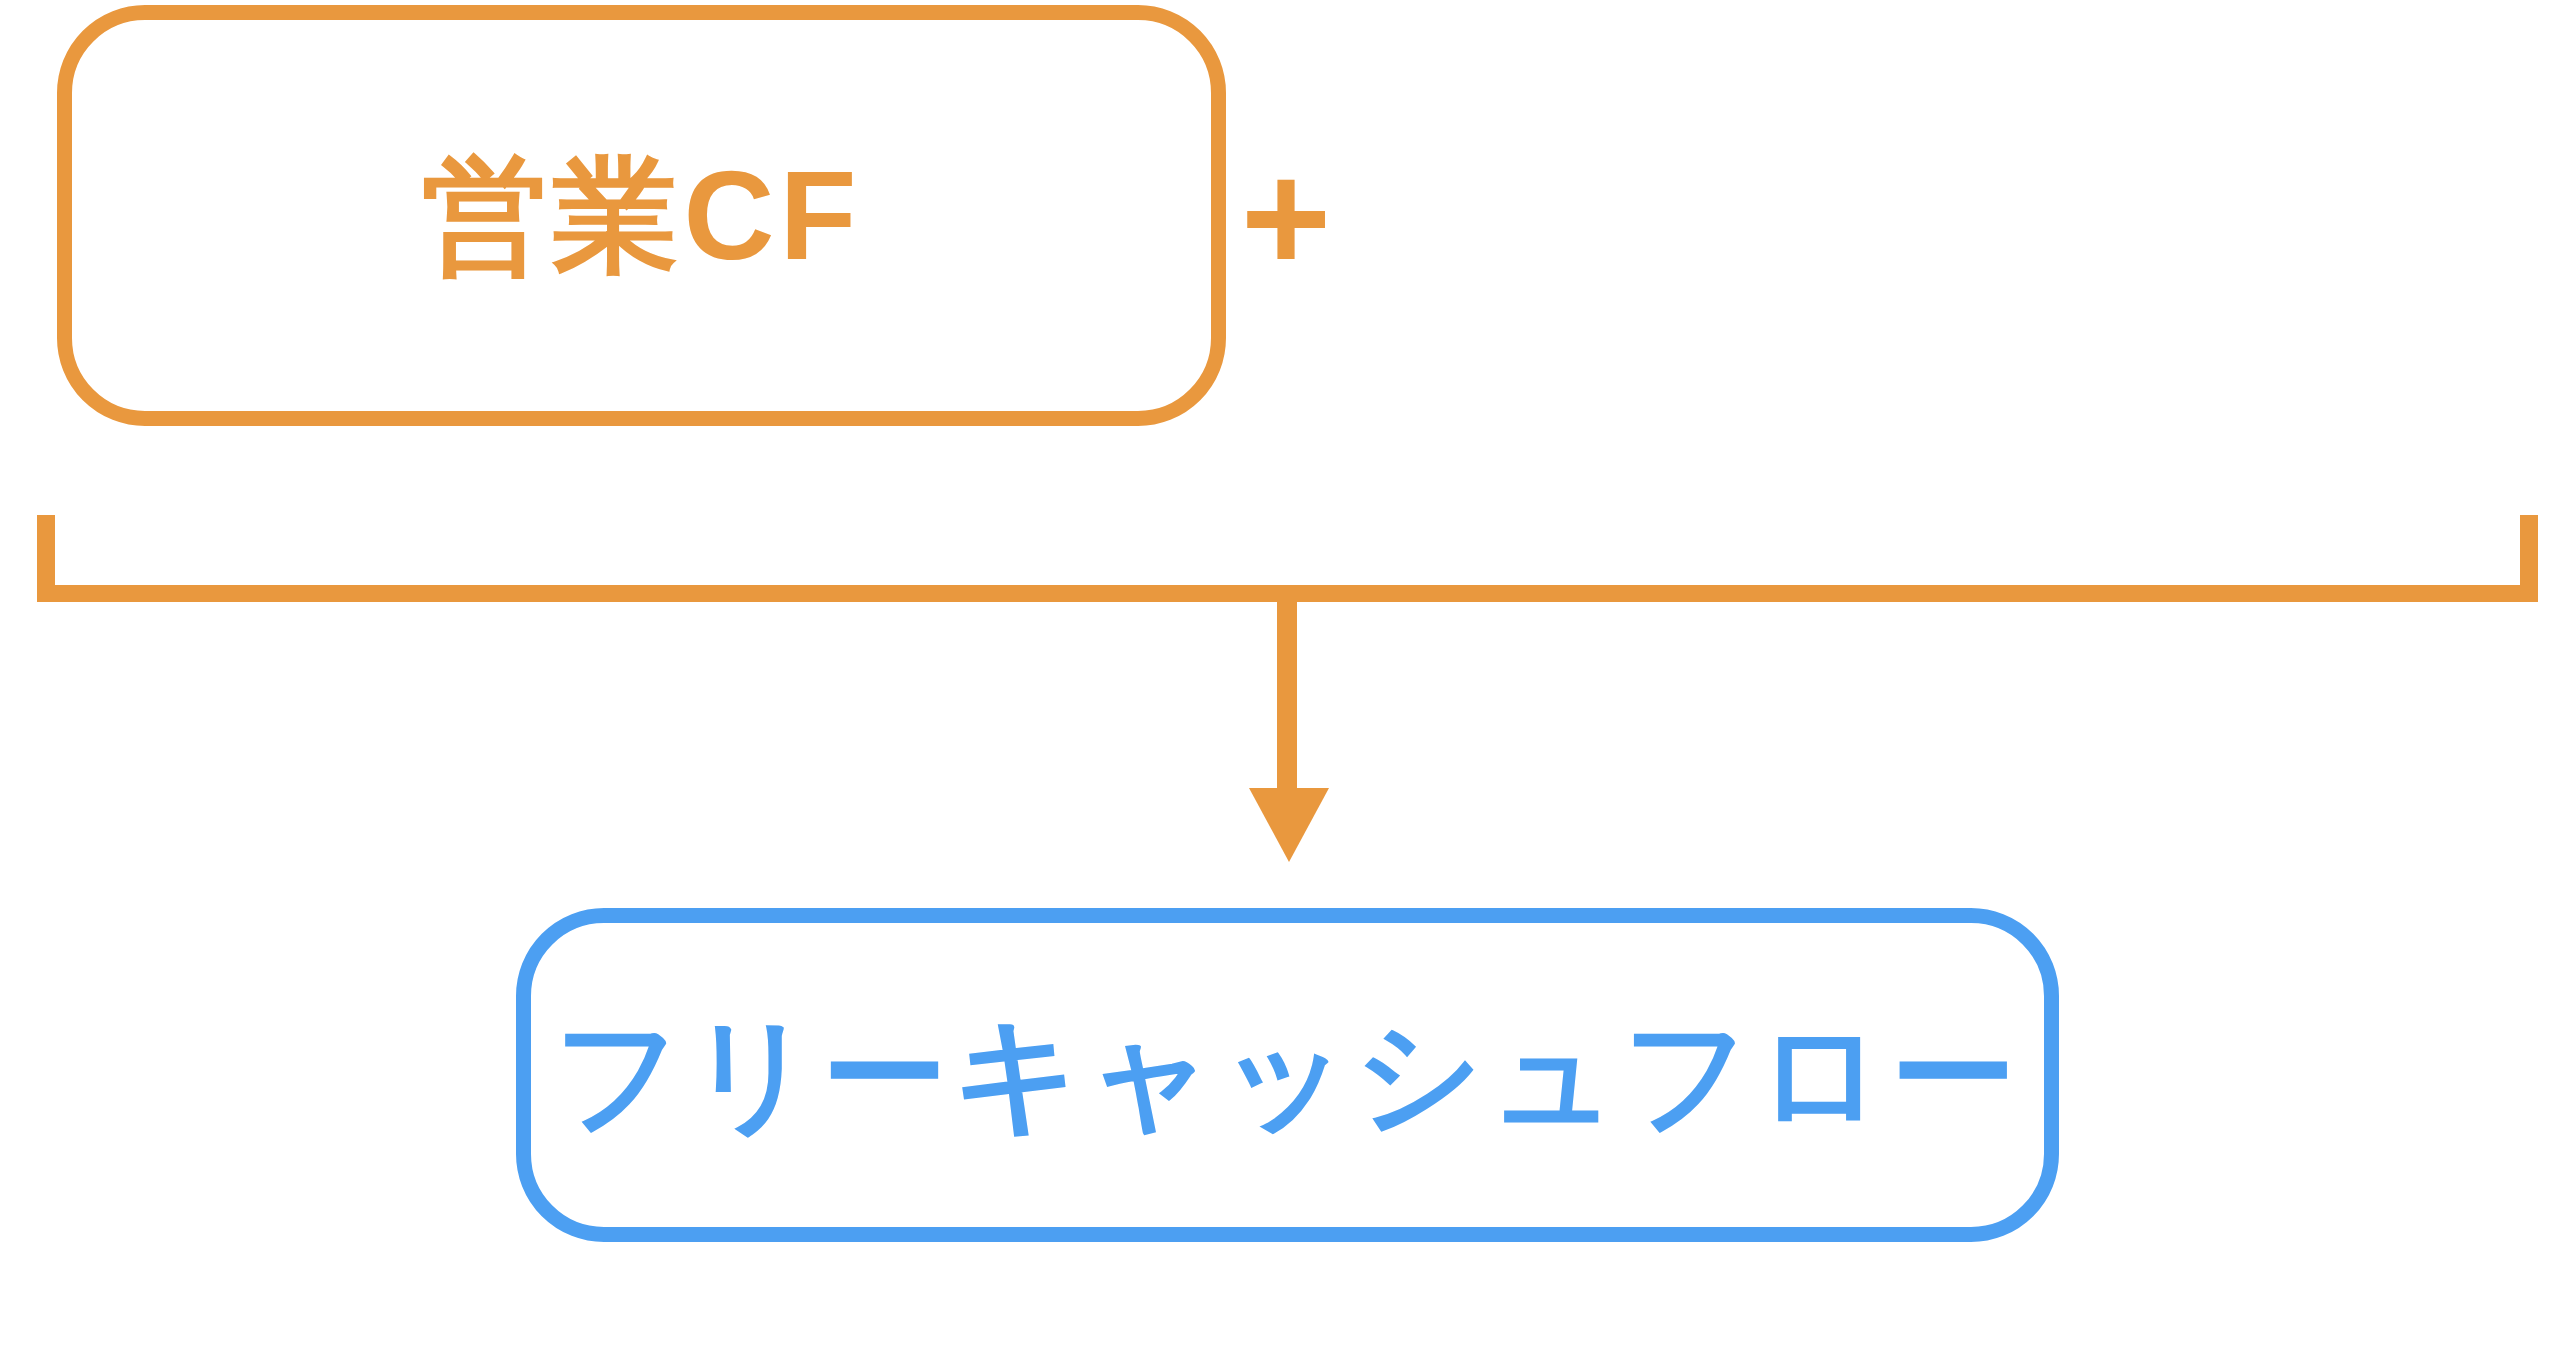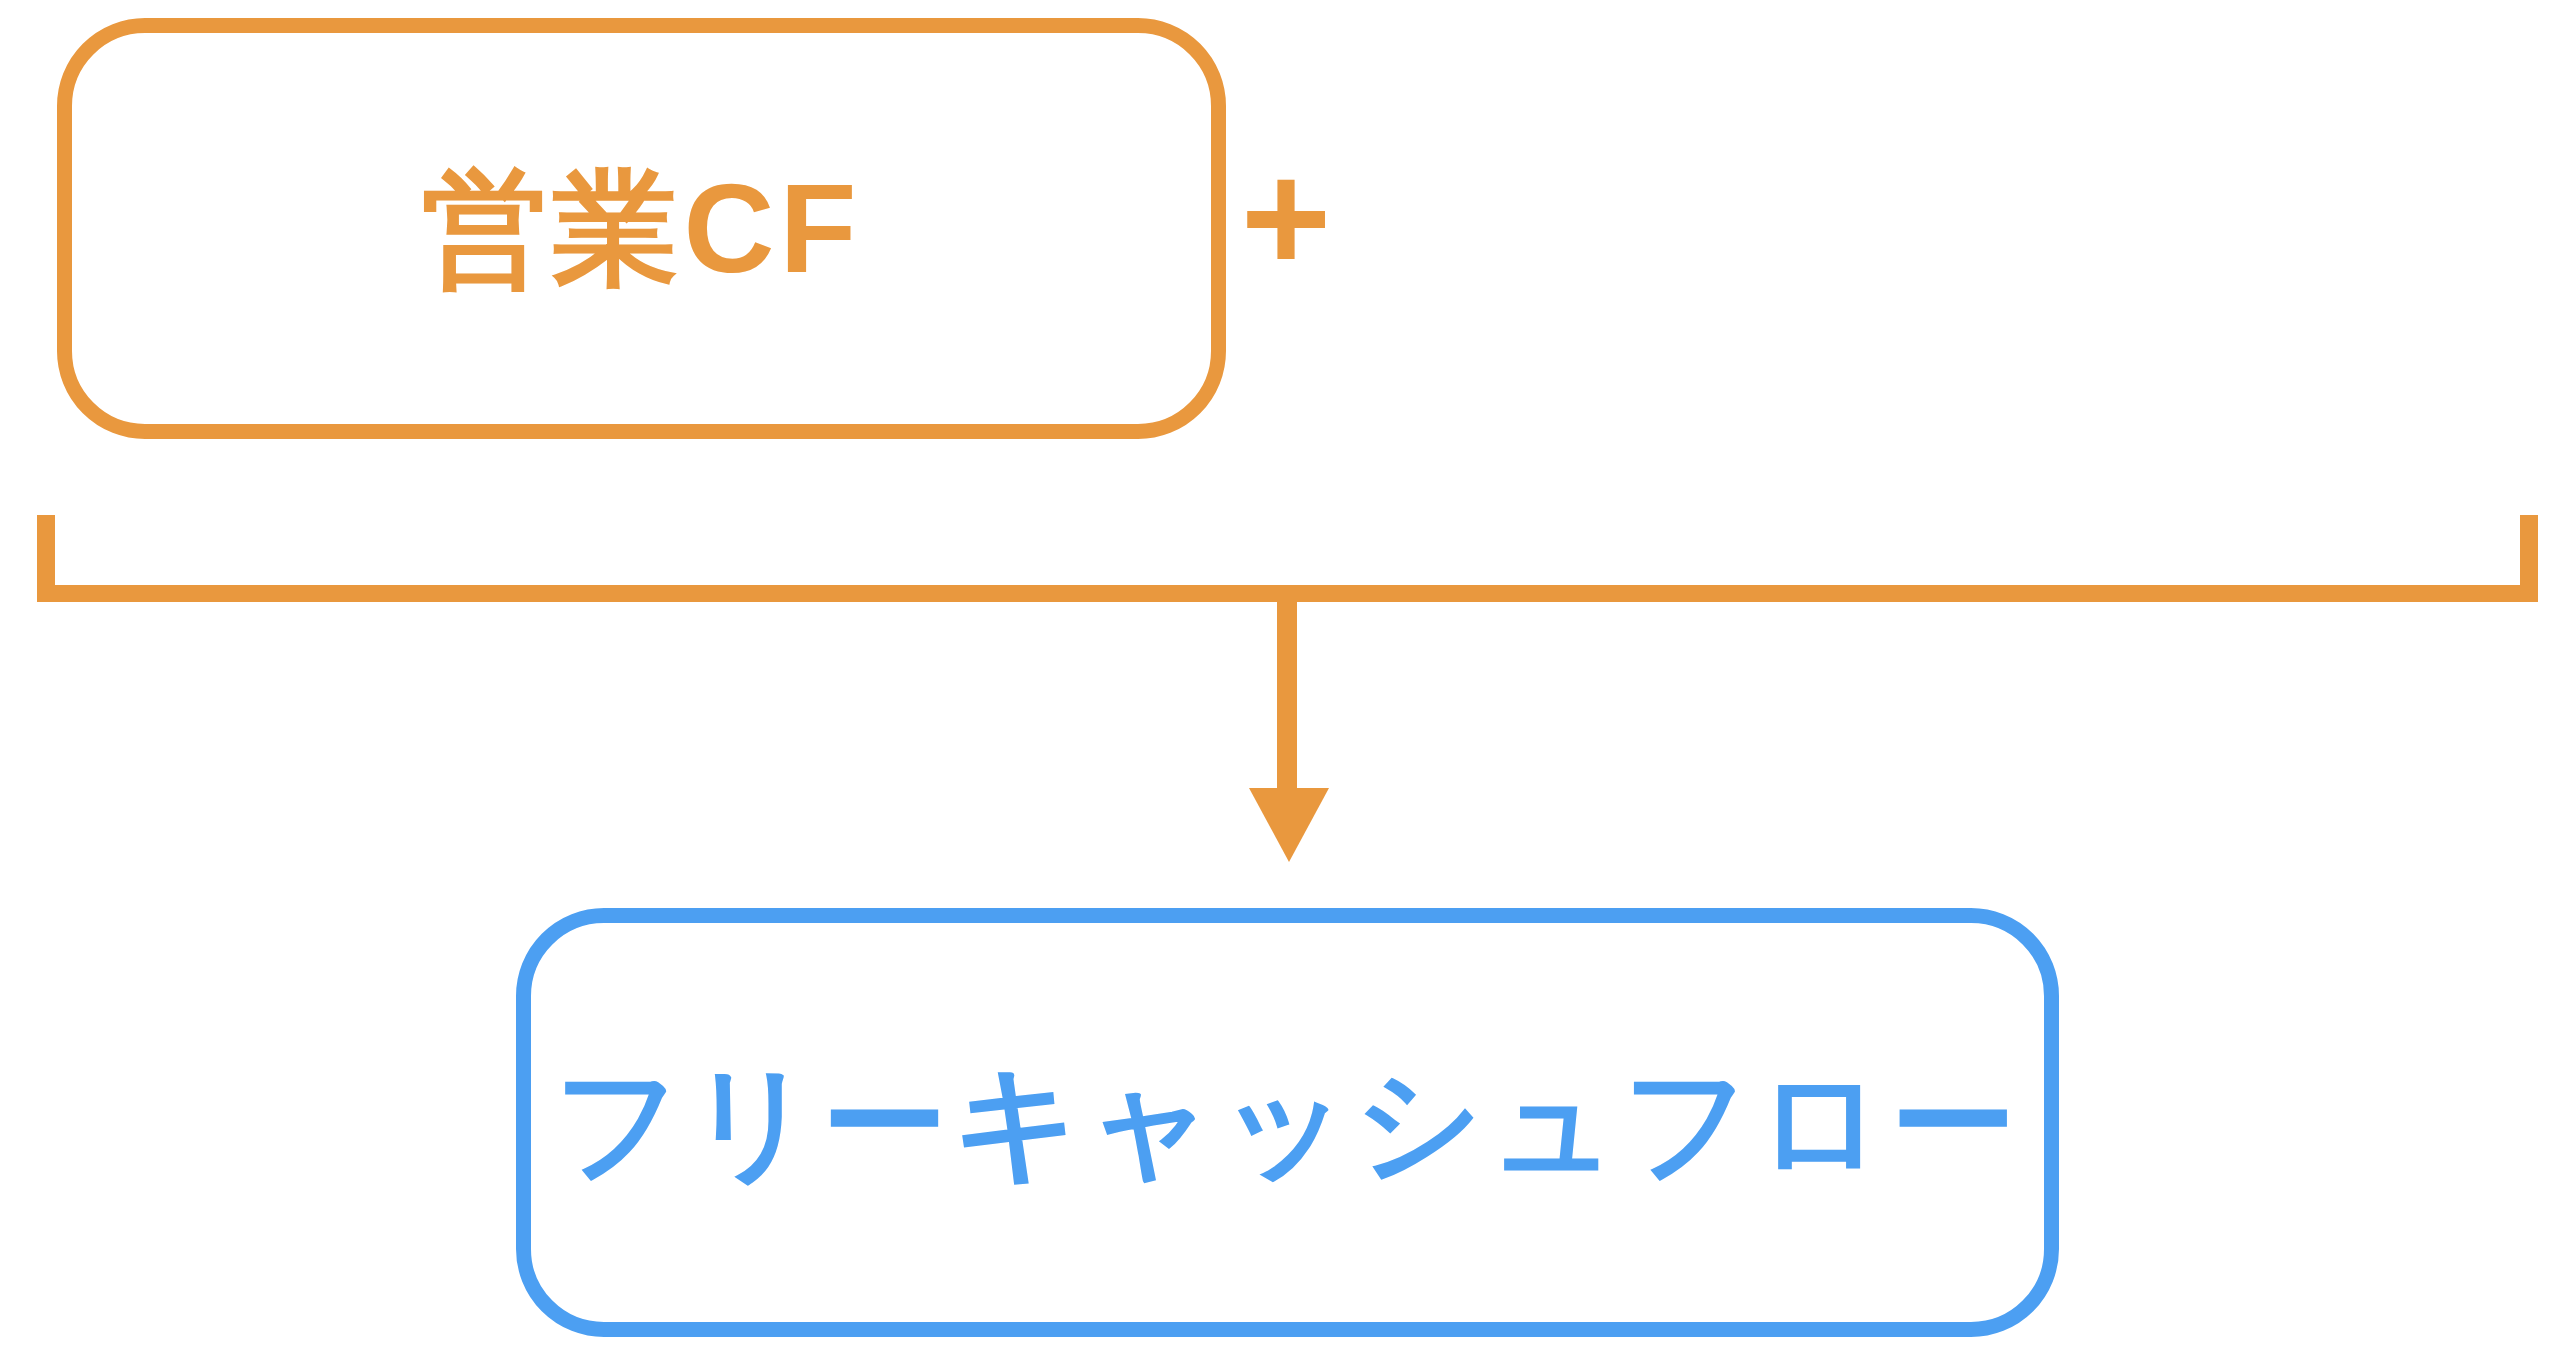--- a/index.html
+++ b/index.html
@@ -39,7 +39,7 @@
   .node-label.orange { color: #E9983E; }
   .node-label.blue   { color: #4C9FF2; }
 
-  #box-operating { left: 57px;   top: 18px;    width: 1169px; height: 421px; }
+  #box-operating { left: 57px;   top: 5px;    width: 1169px; height: 421px; }
   #box-investing { left: 1346px; top: 6.7px;    width: 1176px; height: 421px; }
   #box-result    { left: 516px;  top: 908px; width: 1543px; height: 429px; }
 

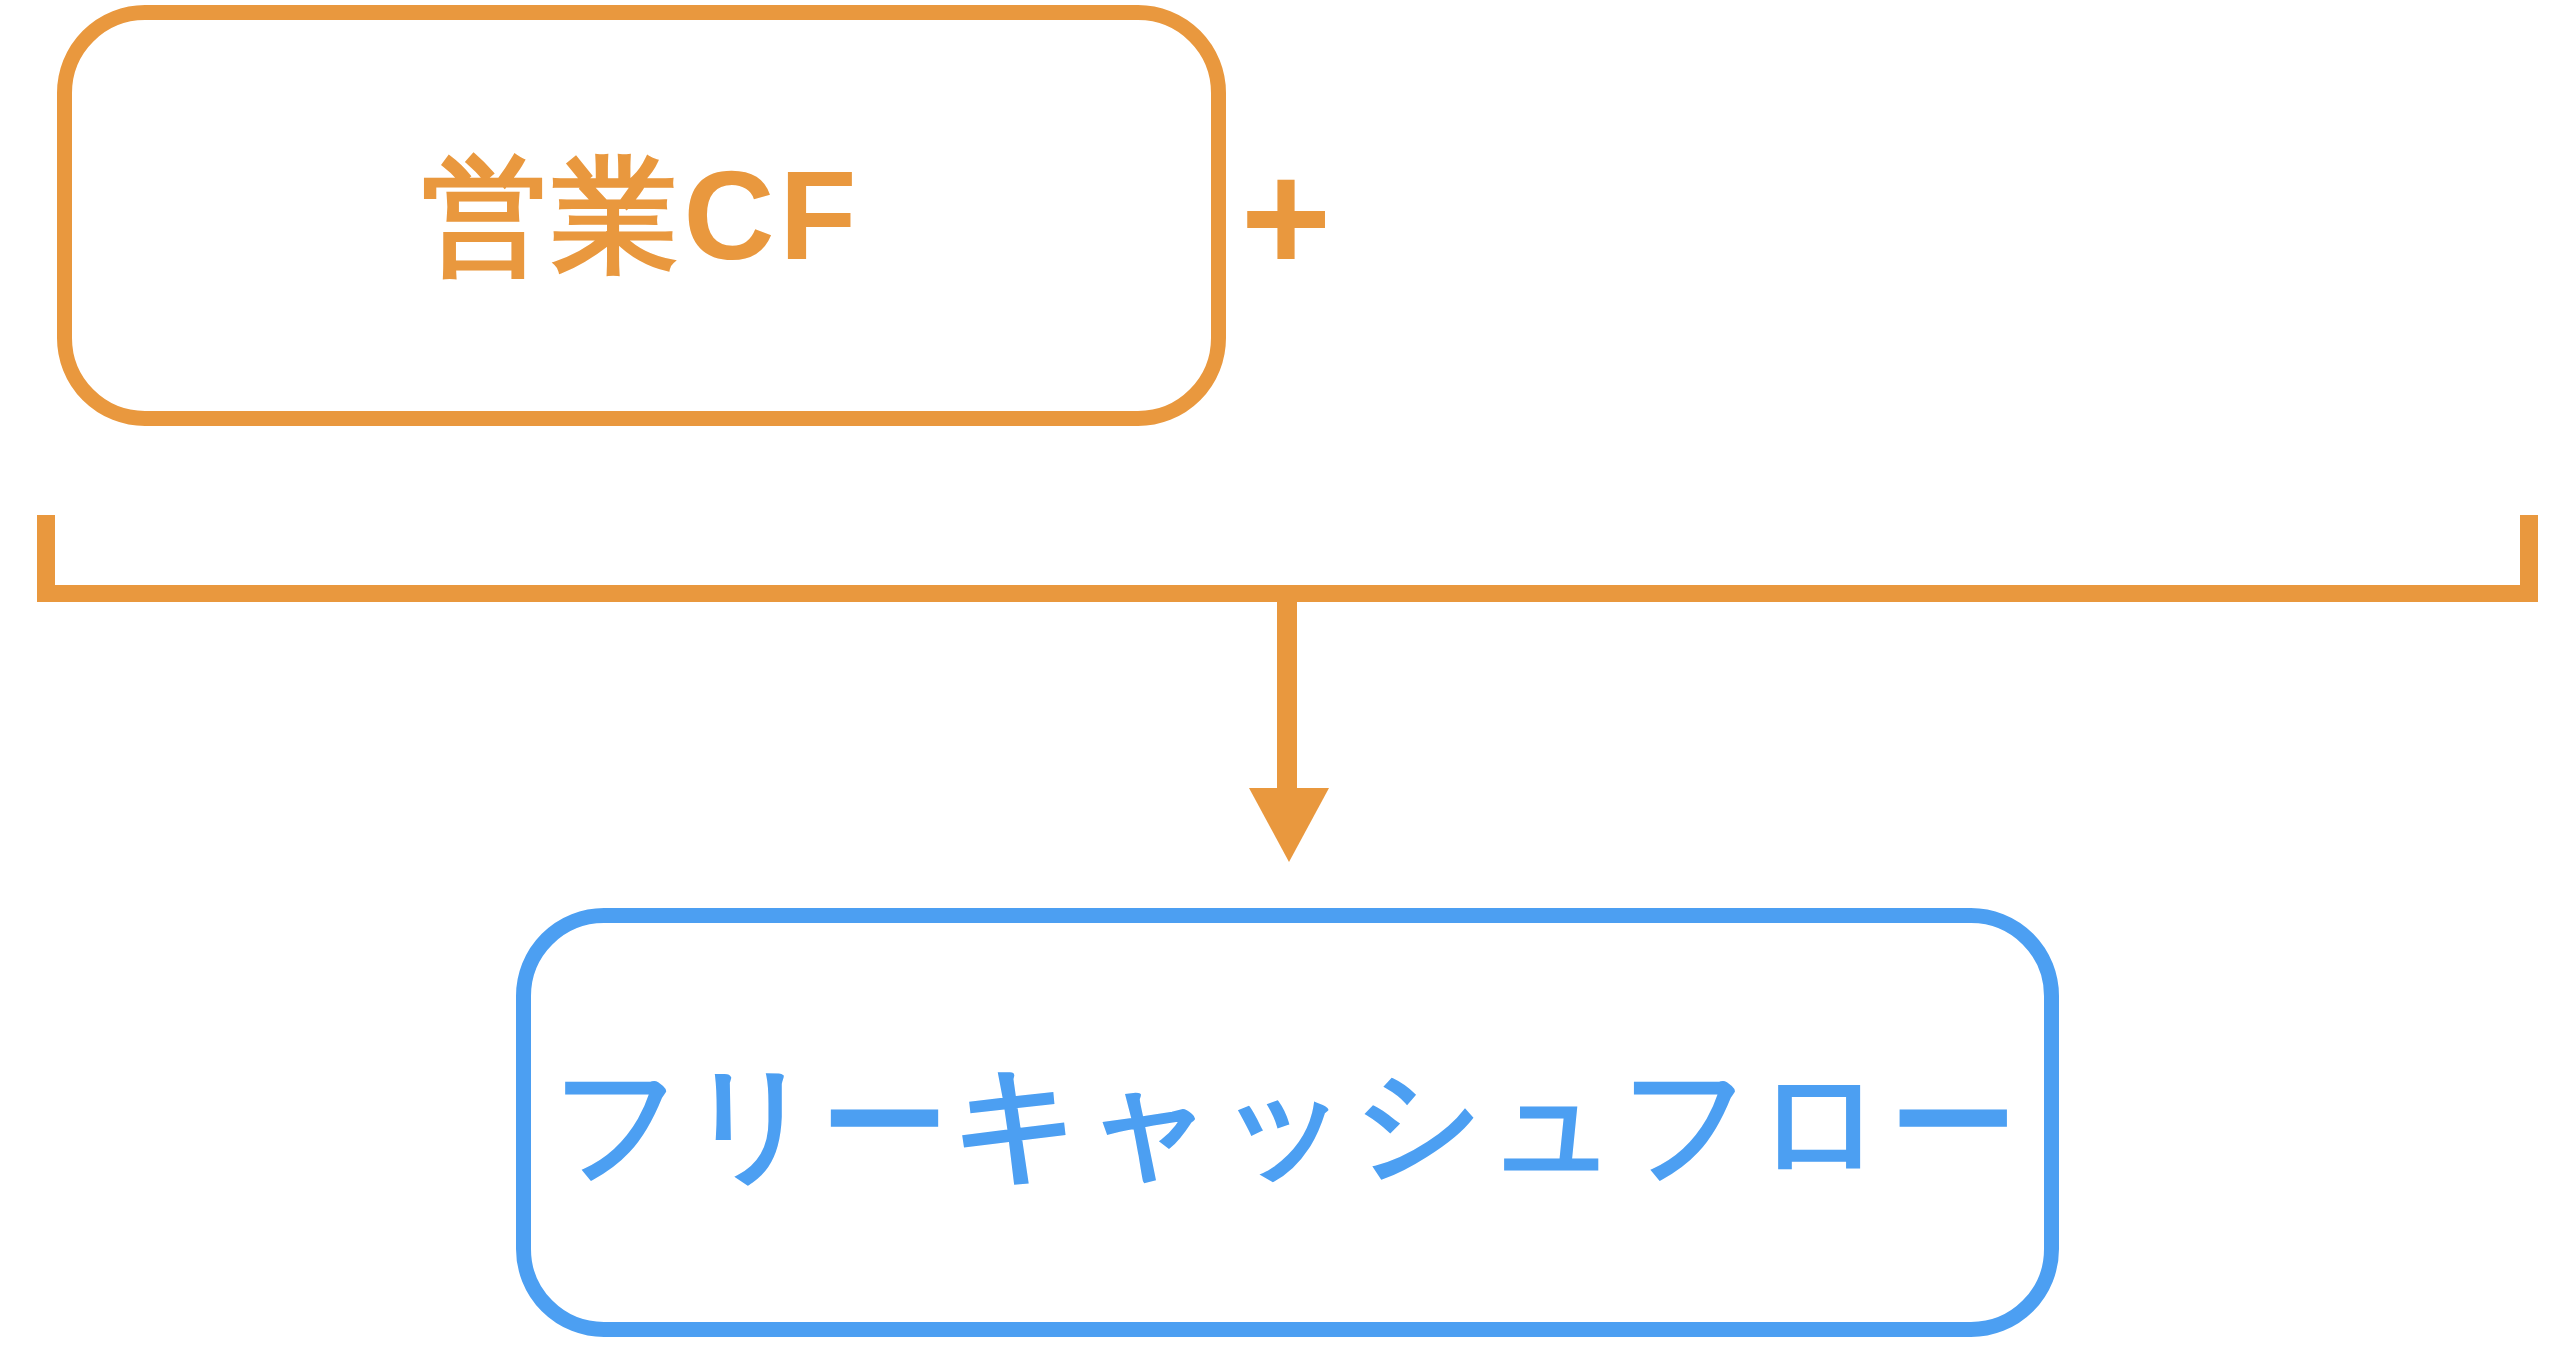--- a/index.html
+++ b/index.html
@@ -41,7 +41,7 @@
 
   #box-operating { left: 57px;   top: 5px;    width: 1169px; height: 421px; }
   #box-investing { left: 1346px; top: 6.7px;    width: 1176px; height: 421px; }
-  #box-result    { left: 516px;  top: 908px; width: 1543px; height: 429px; }
+  #box-result    { left: 516px;  top: 908px; width: 1543px; height: 334px; }
 
   
   #plus-wrap {

